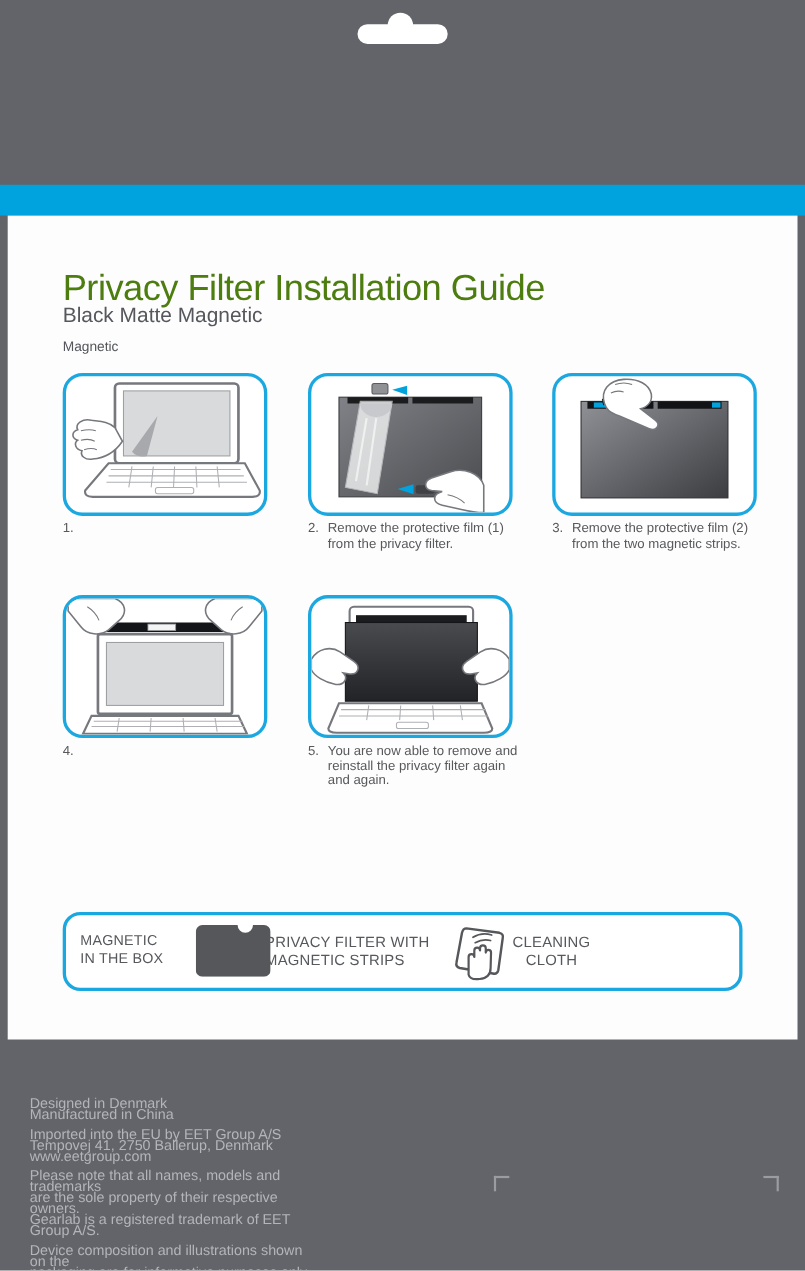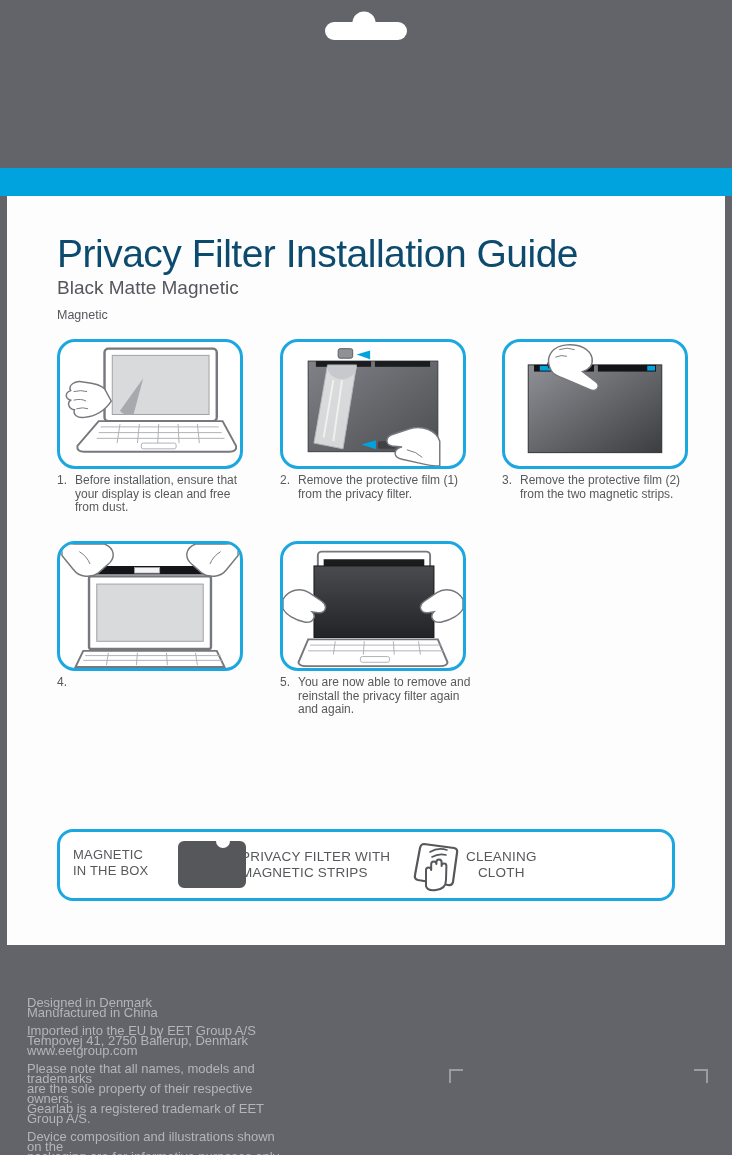--- a/index.html
+++ b/index.html
@@ -18,7 +18,7 @@
   
   .card{left:7px;top:196px;width:718px;height:749px;background:#fdfdfe;}
 
-  .title{left:50px;top:36px;font-size:39px;letter-spacing:-0.5px;color:#0c4a6e;}
+  .title{left:50px;top:47px;font-size:33px;letter-spacing:-0.5px;color:#4d7c0f;}
   .subtitle{left:50px;top:81px;font-size:19px;color:#55575c;}
   .sectionlabel{left:50px;top:112px;font-size:12.5px;color:#55575c;}
 

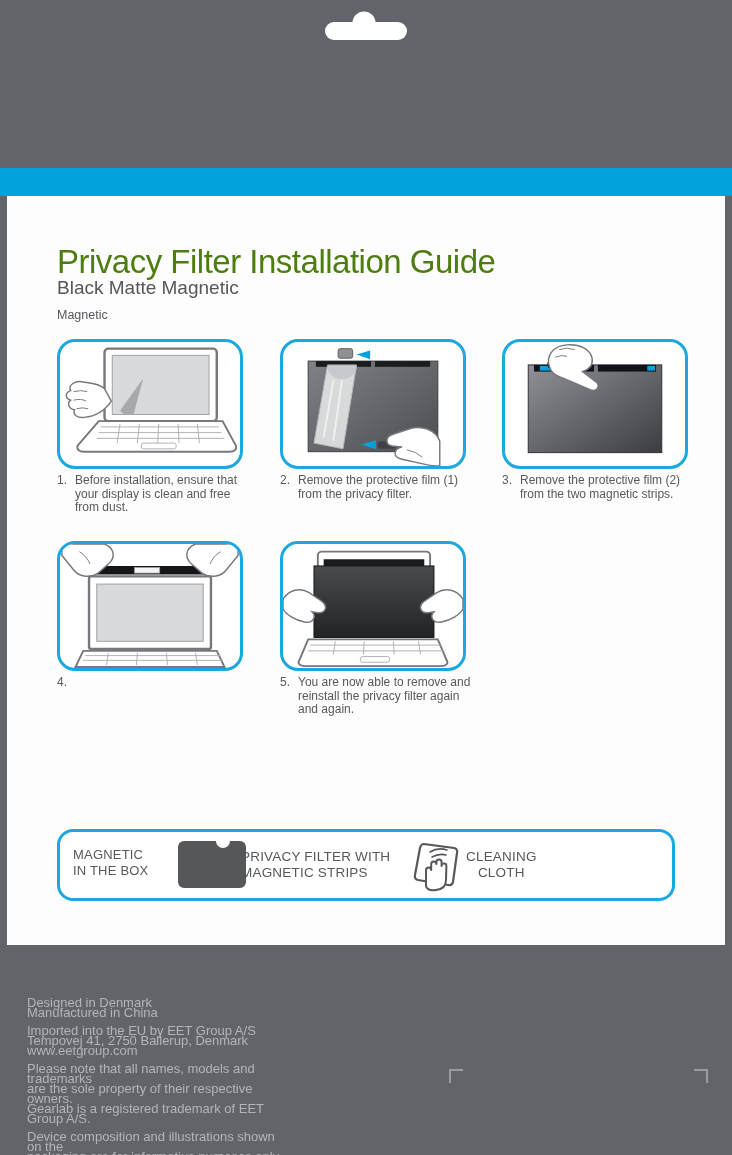--- a/index.html
+++ b/index.html
@@ -173,9 +173,6 @@
 
     <div class="caption capr1 c1">
       <span class="num">1.</span>
-      <span class="pre">Before installation, ensure that
-your display is clean and free
-from dust.</span>
     </div>
     <div class="caption capr1 c2">
       <span class="num">2.</span>

